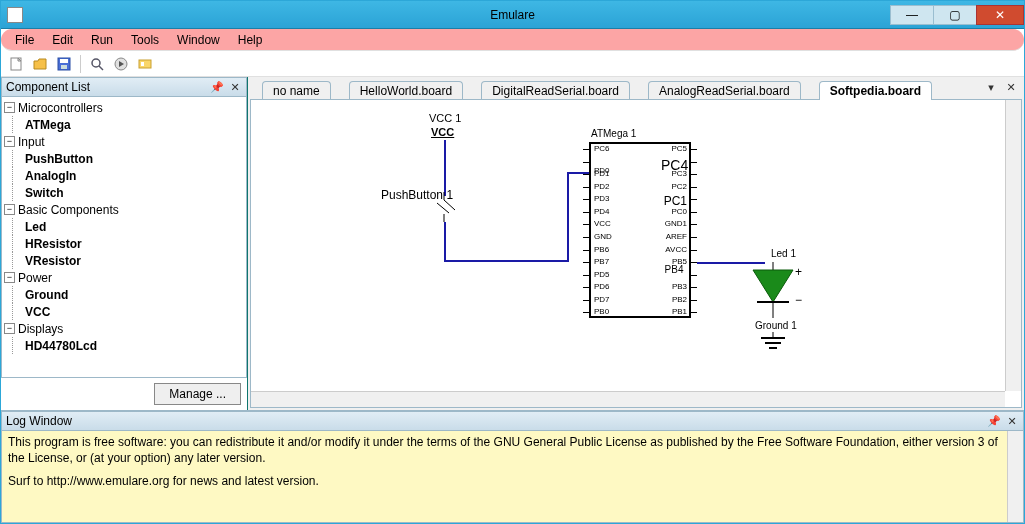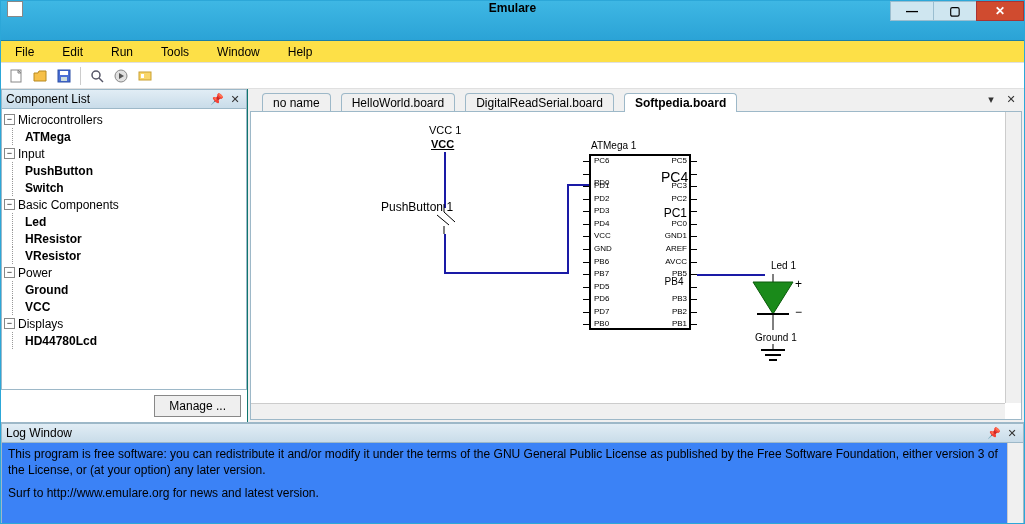--- a/index.html
+++ b/index.html
@@ -4,7 +4,7 @@
 <style>
 * { box-sizing: border-box; margin: 0; padding: 0; font-family: "Segoe UI", Tahoma, sans-serif; font-size: 12px; }
 body { background: #fff; overflow: hidden; width: 1025px; height: 524px; border: 1px solid #2ca7d8; }
-.titlebar { height: 40px; background: linear-gradient(#3eb7e4,#2ba3d6); display: flex; align-items: flex-start; color: #000; position: relative; border-bottom: 1px solid #1a7fa8; font-weight: bold; }
+.titlebar { height: 28px; background: linear-gradient(#3eb7e4,#2ba3d6); display: flex; align-items: center; color: #000; position: relative; border-bottom: 1px solid #1a7fa8; }
 .titlebar-icon { width: 16px; height: 16px; margin: 0 6px; background:#fff; border:1px solid #888; }
 .titlebar-title { position:absolute; left:50%; transform:translateX(-50%); color:#000; }
 .winbtns { margin-left:auto; display:flex; }

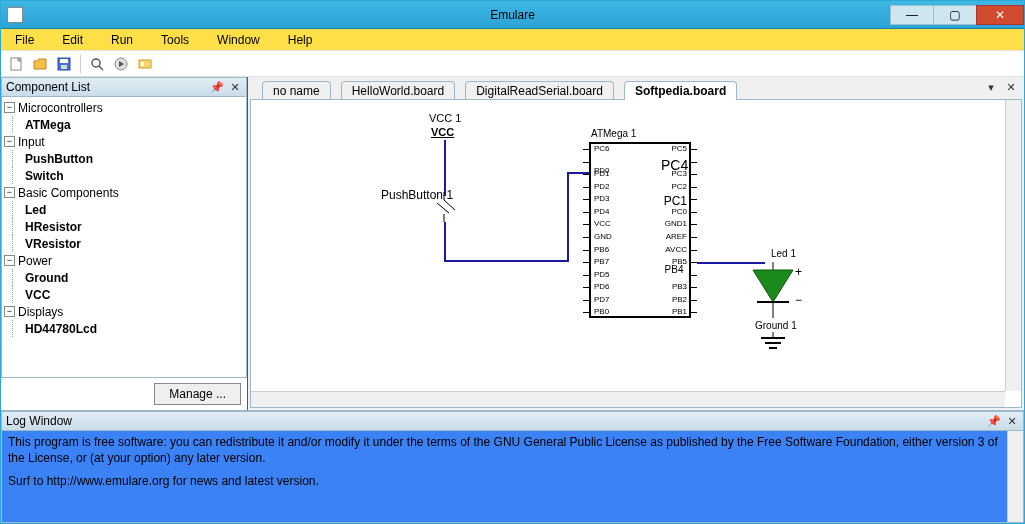--- a/index.html
+++ b/index.html
@@ -10,7 +10,7 @@
 .winbtns { margin-left:auto; display:flex; }
 .winbtn { width:44px; height:20px; display:flex; align-items:center; justify-content:center; background:#cfe6f0; border:1px solid #9abed0; margin-left:-1px; cursor:pointer; }
 .winbtn.close { background:#d04b2f; border-color:#a33; color:#fff; width:48px; }
-.menubar { height:22px; background:#fde047; display:flex; align-items:center; padding:0 6px; gap:12px; border-bottom:1px solid #e0e0e0; }
+.menubar { height:22px; background:#fca5a5; display:flex; align-items:center; padding:0 6px; gap:2px; border-bottom:1px solid #e0e0e0;border-radius:11px; }
 .menuitem { padding:2px 8px; cursor:pointer; }
 .toolbar { height:26px; background:#fff; display:flex; align-items:center; padding:2px 4px; gap:2px; border-bottom:1px solid #e0e0e0; }
 .tbtn { width:22px; height:22px; display:flex; align-items:center; justify-content:center; cursor:pointer; border:1px solid transparent; }

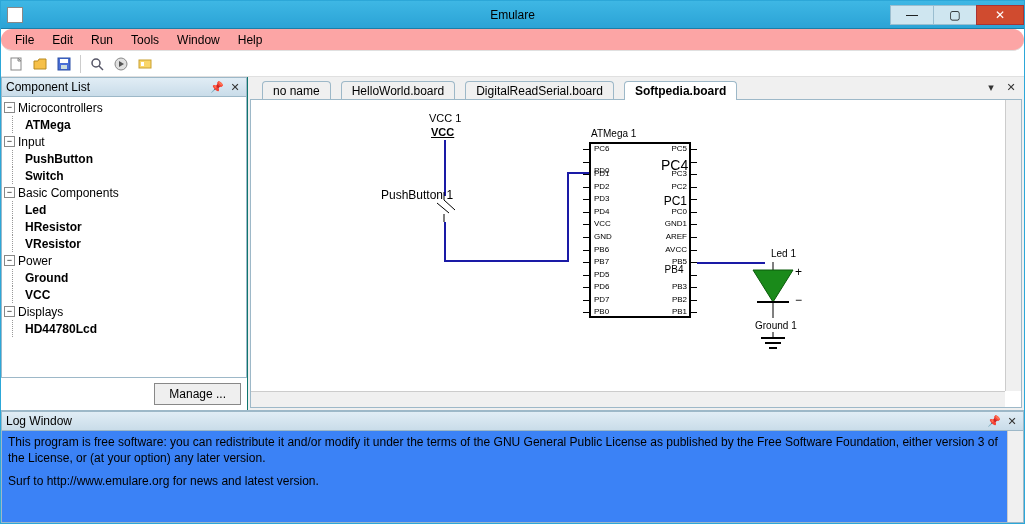--- a/index.html
+++ b/index.html
@@ -28,7 +28,7 @@
 .manage-row { height:32px; display:flex; align-items:center; justify-content:flex-end; padding-right:6px; }
 .manage-btn { padding:3px 14px; border:1px solid #888; background:#efefef; cursor:pointer; }
 .content { flex:1; display:flex; flex-direction:column; position:relative; background:#f0f0f0; }
-.tabstrip { height:22px; display:flex; align-items:flex-end; padding-left:14px; gap:8px; background:#f0f0f0; position:relative; }
+.tabstrip { height:22px; display:flex; align-items:flex-end; padding-left:14px; gap:16px; background:#f0f0f0; position:relative; }
 .tab { padding:2px 10px; border:1px solid #9db8c8; border-bottom:none; background:#f0f0f0; border-radius:4px 4px 0 0; margin-right:2px; cursor:pointer; position:relative; top:1px; }
 .tab.active { background:#fff; font-weight:bold; z-index:2; }
 .tabstrip-icons { position:absolute; right:6px; top:3px; display:flex; gap:6px; }

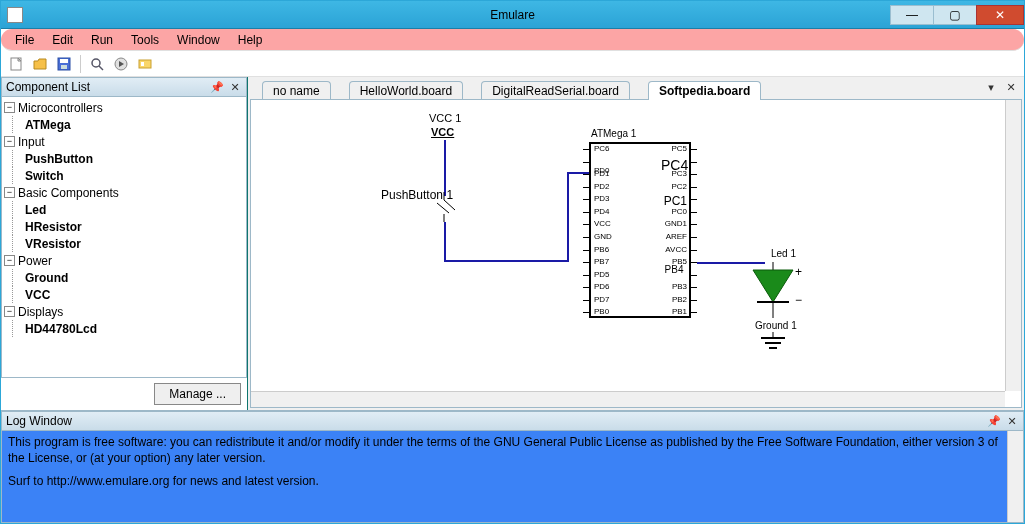--- a/index.html
+++ b/index.html
@@ -176,6 +176,7 @@
       <div class="tab">no name</div>
         <div class="tab">HelloWorld.board</div>
         <div class="tab">DigitalReadSerial.board</div>
+        <div class="tab">AnalogReadSerial.board</div>
         <div class="tab active">Softpedia.board</div>
         <div class="tabstrip-icons">
         <div class="ph-btn">▾</div>

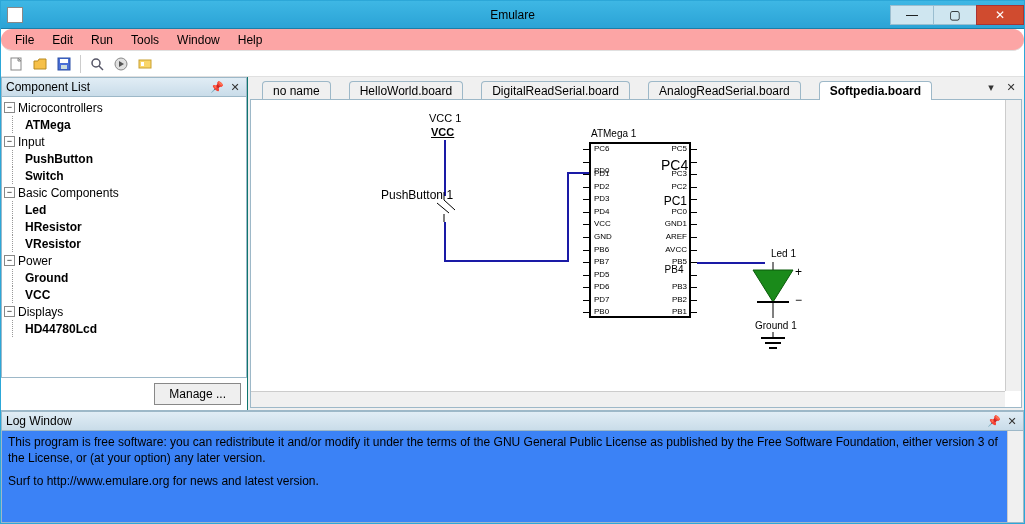--- a/index.html
+++ b/index.html
@@ -131,6 +131,9 @@
         </div>
         <div class="tree-node tree-dotted">
           <span class="tree-leaf">PushButton</span>
+        </div>
+        <div class="tree-node tree-dotted">
+          <span class="tree-leaf">AnalogIn</span>
         </div>
         <div class="tree-node tree-dotted">
           <span class="tree-leaf">Switch</span>

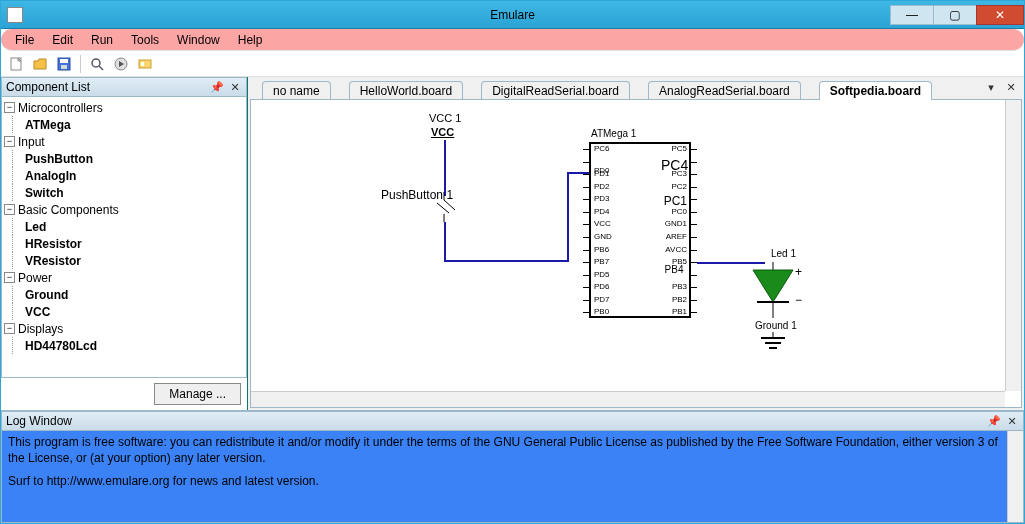--- a/index.html
+++ b/index.html
@@ -37,7 +37,7 @@
 .scroll-h { position:absolute; bottom:0; left:0; right:16px; height:16px; background:#f0f0f0; border-top:1px solid #ccc; }
 .scroll-v { position:absolute; top:0; bottom:16px; right:0; width:16px; background:#f0f0f0; border-left:1px solid #ccc; }
 .logpanel { height:113px; border-top:1px solid #9db8c8; display:flex; flex-direction:column; }
-.logtext { flex:1; border:1px solid #9db8c8; border-top:none; background:#3b82f6; padding:4px 6px; overflow:auto; position:relative; }
+.logtext { flex:1; border:1px solid #9db8c8; border-top:none; background:#fef9c3; padding:4px 6px; overflow:auto; position:relative; }
 .logtext p { margin-bottom:8px; line-height:1.3; }
 
 .dlabel { position:absolute; font-size:11px; color:#000; }

